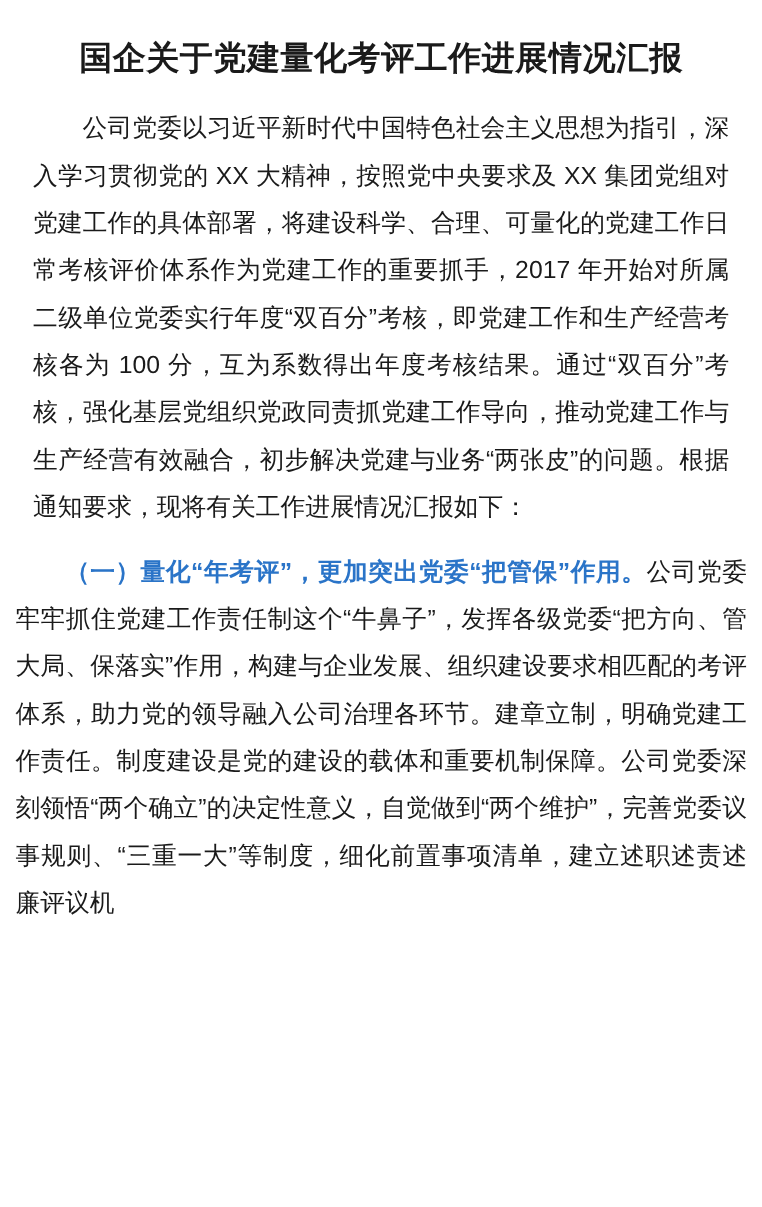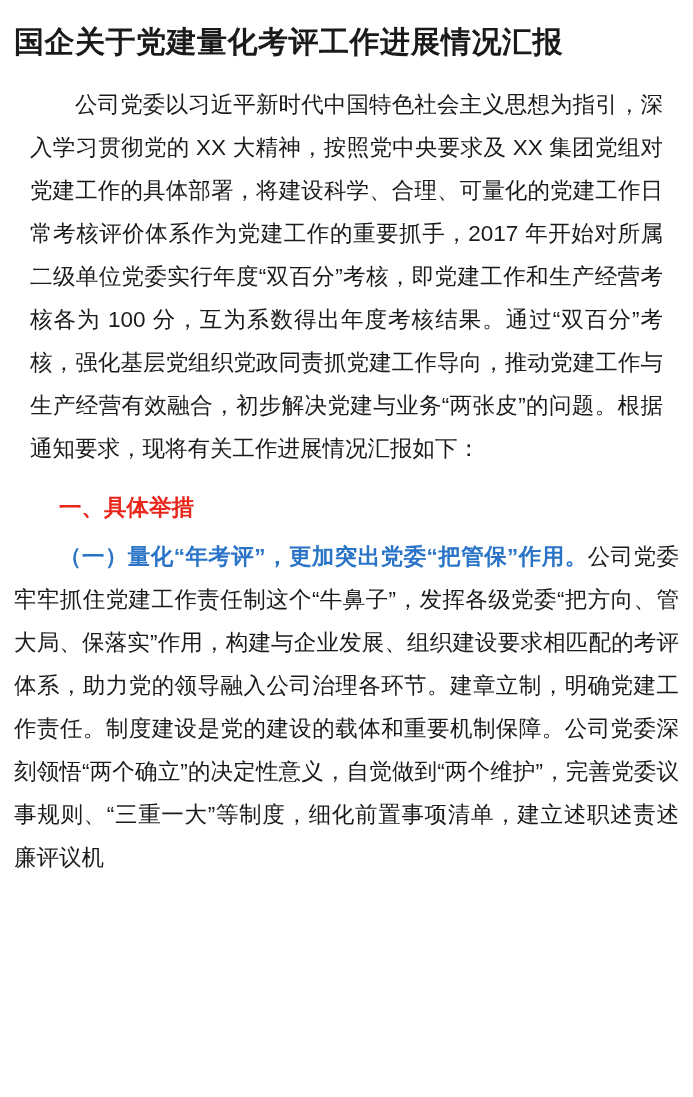--- a/index.html
+++ b/index.html
@@ -24,10 +24,10 @@
     font-size: 30px;
     font-weight: bold;
     color: #1a1a1a;
-    text-align: left;
+    text-align: center;
     letter-spacing: 0.5px;
     line-height: 1.3;
-    margin: 0 0 22px 0;
+    margin: 12px 0 22px 0;
     white-space: nowrap;
   }
   .para {

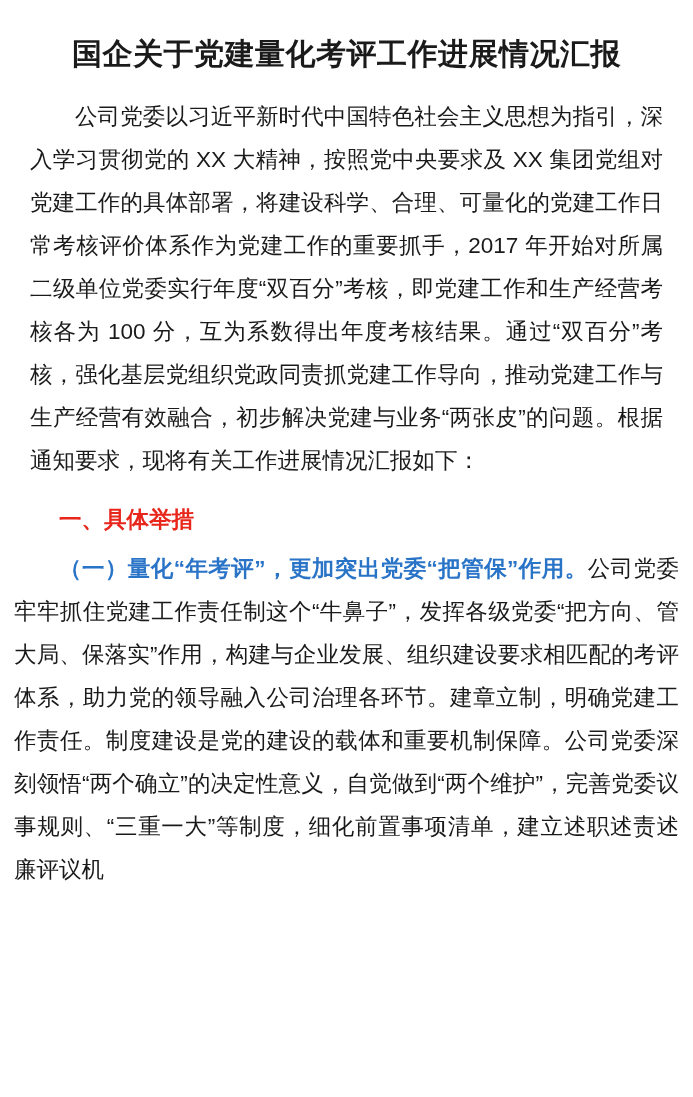--- a/index.html
+++ b/index.html
@@ -70,7 +70,6 @@
 
   <p class="para">公司党委以习近平新时代中国特色社会主义思想为指引，深入学习贯彻党的 XX 大精神，按照党中央要求及 XX 集团党组对党建工作的具体部署，将建设科学、合理、可量化的党建工作日常考核评价体系作为党建工作的重要抓手，2017 年开始对所属二级单位党委实行年度“双百分”考核，即党建工作和生产经营考核各为 100 分，互为系数得出年度考核结果。通过“双百分”考核，强化基层党组织党政同责抓党建工作导向，推动党建工作与生产经营有效融合，初步解决党建与业务“两张皮”的问题。根据通知要求，现将有关工作进展情况汇报如下：</p>
 
-  <h2 class="section-heading">一、具体举措</h2>
 
   <p class="sub-para"><span class="sub-lead">（一）量化“年考评”，更加突出党委“把管保”作用。</span><span>公司党委牢牢抓住党建工作责任制这个“牛鼻子”，发挥各级党委“把方向、管大局、保落实”作用，构建与企业发展、组织建设要求相匹配的考评体系，助力党的领导融入公司治理各环节。建章立制，明确党建工作责任。制度建设是党的建设的载体和重要机制保障。公司党委深刻领悟“两个确立”的决定性意义，自觉做到“两个维护”，完善党委议事规则、“三重一大”等制度，细化前置事项清单，建立述职述责述廉评议机</span></p>
 

